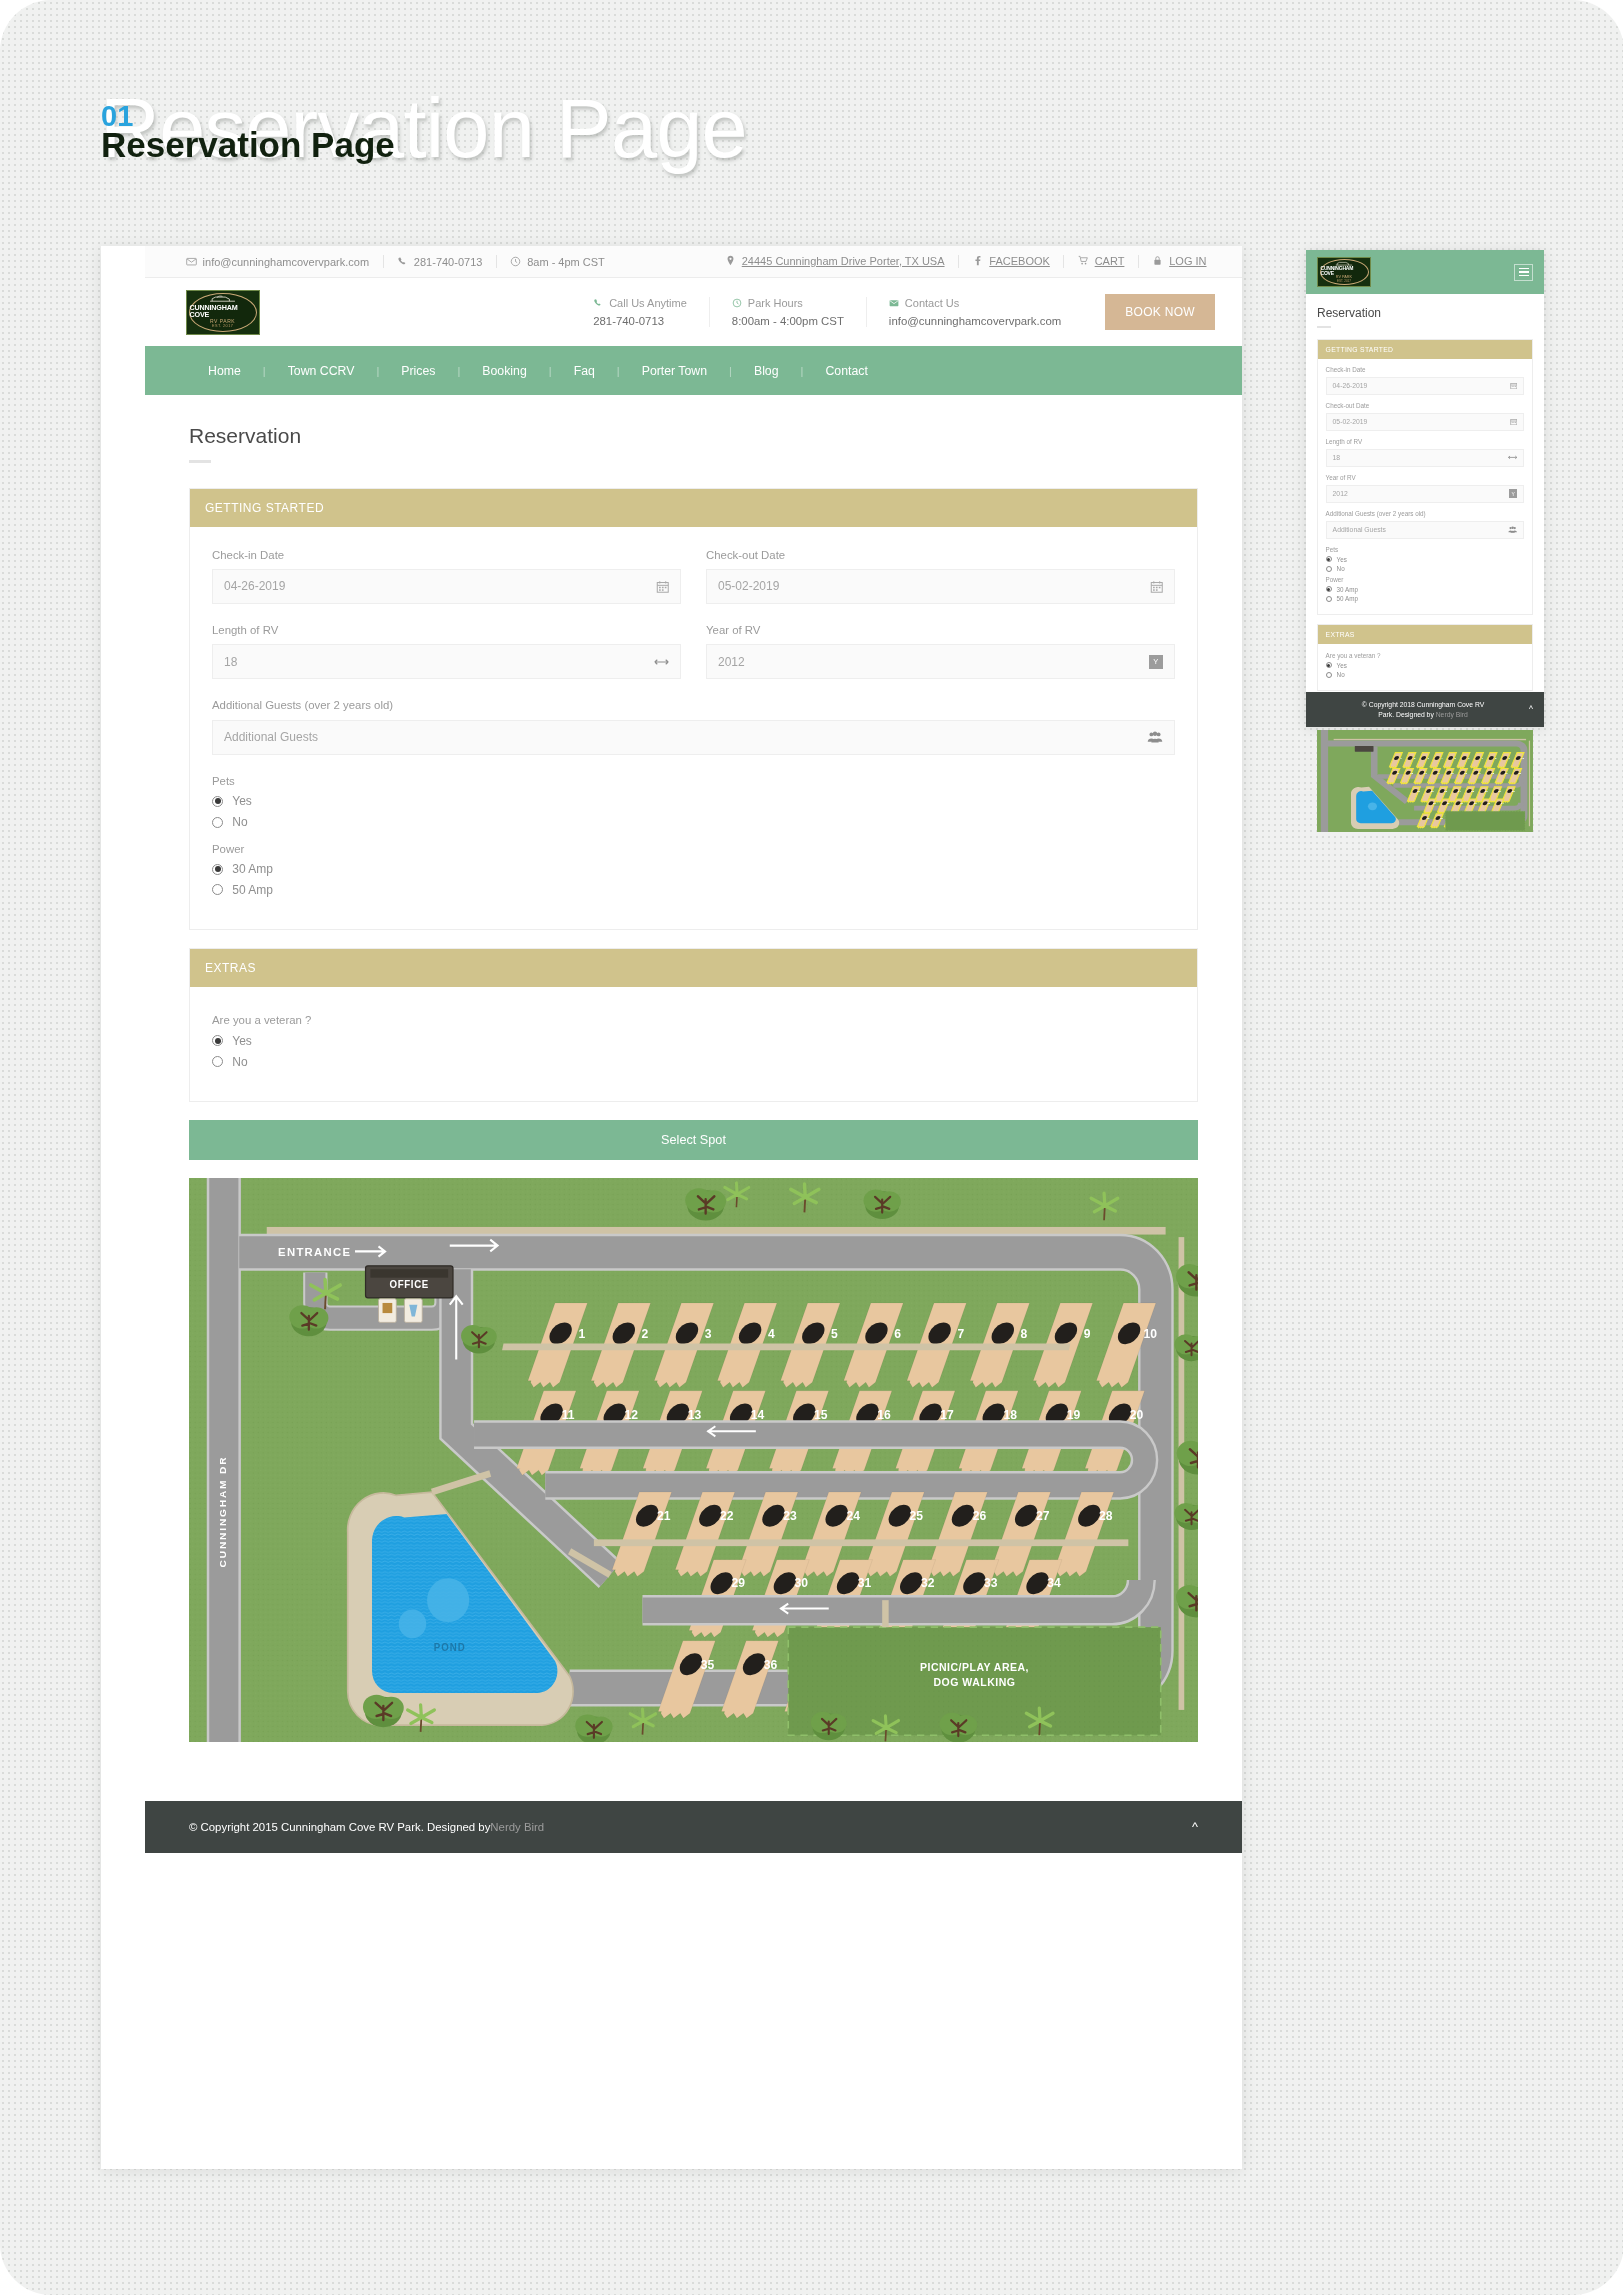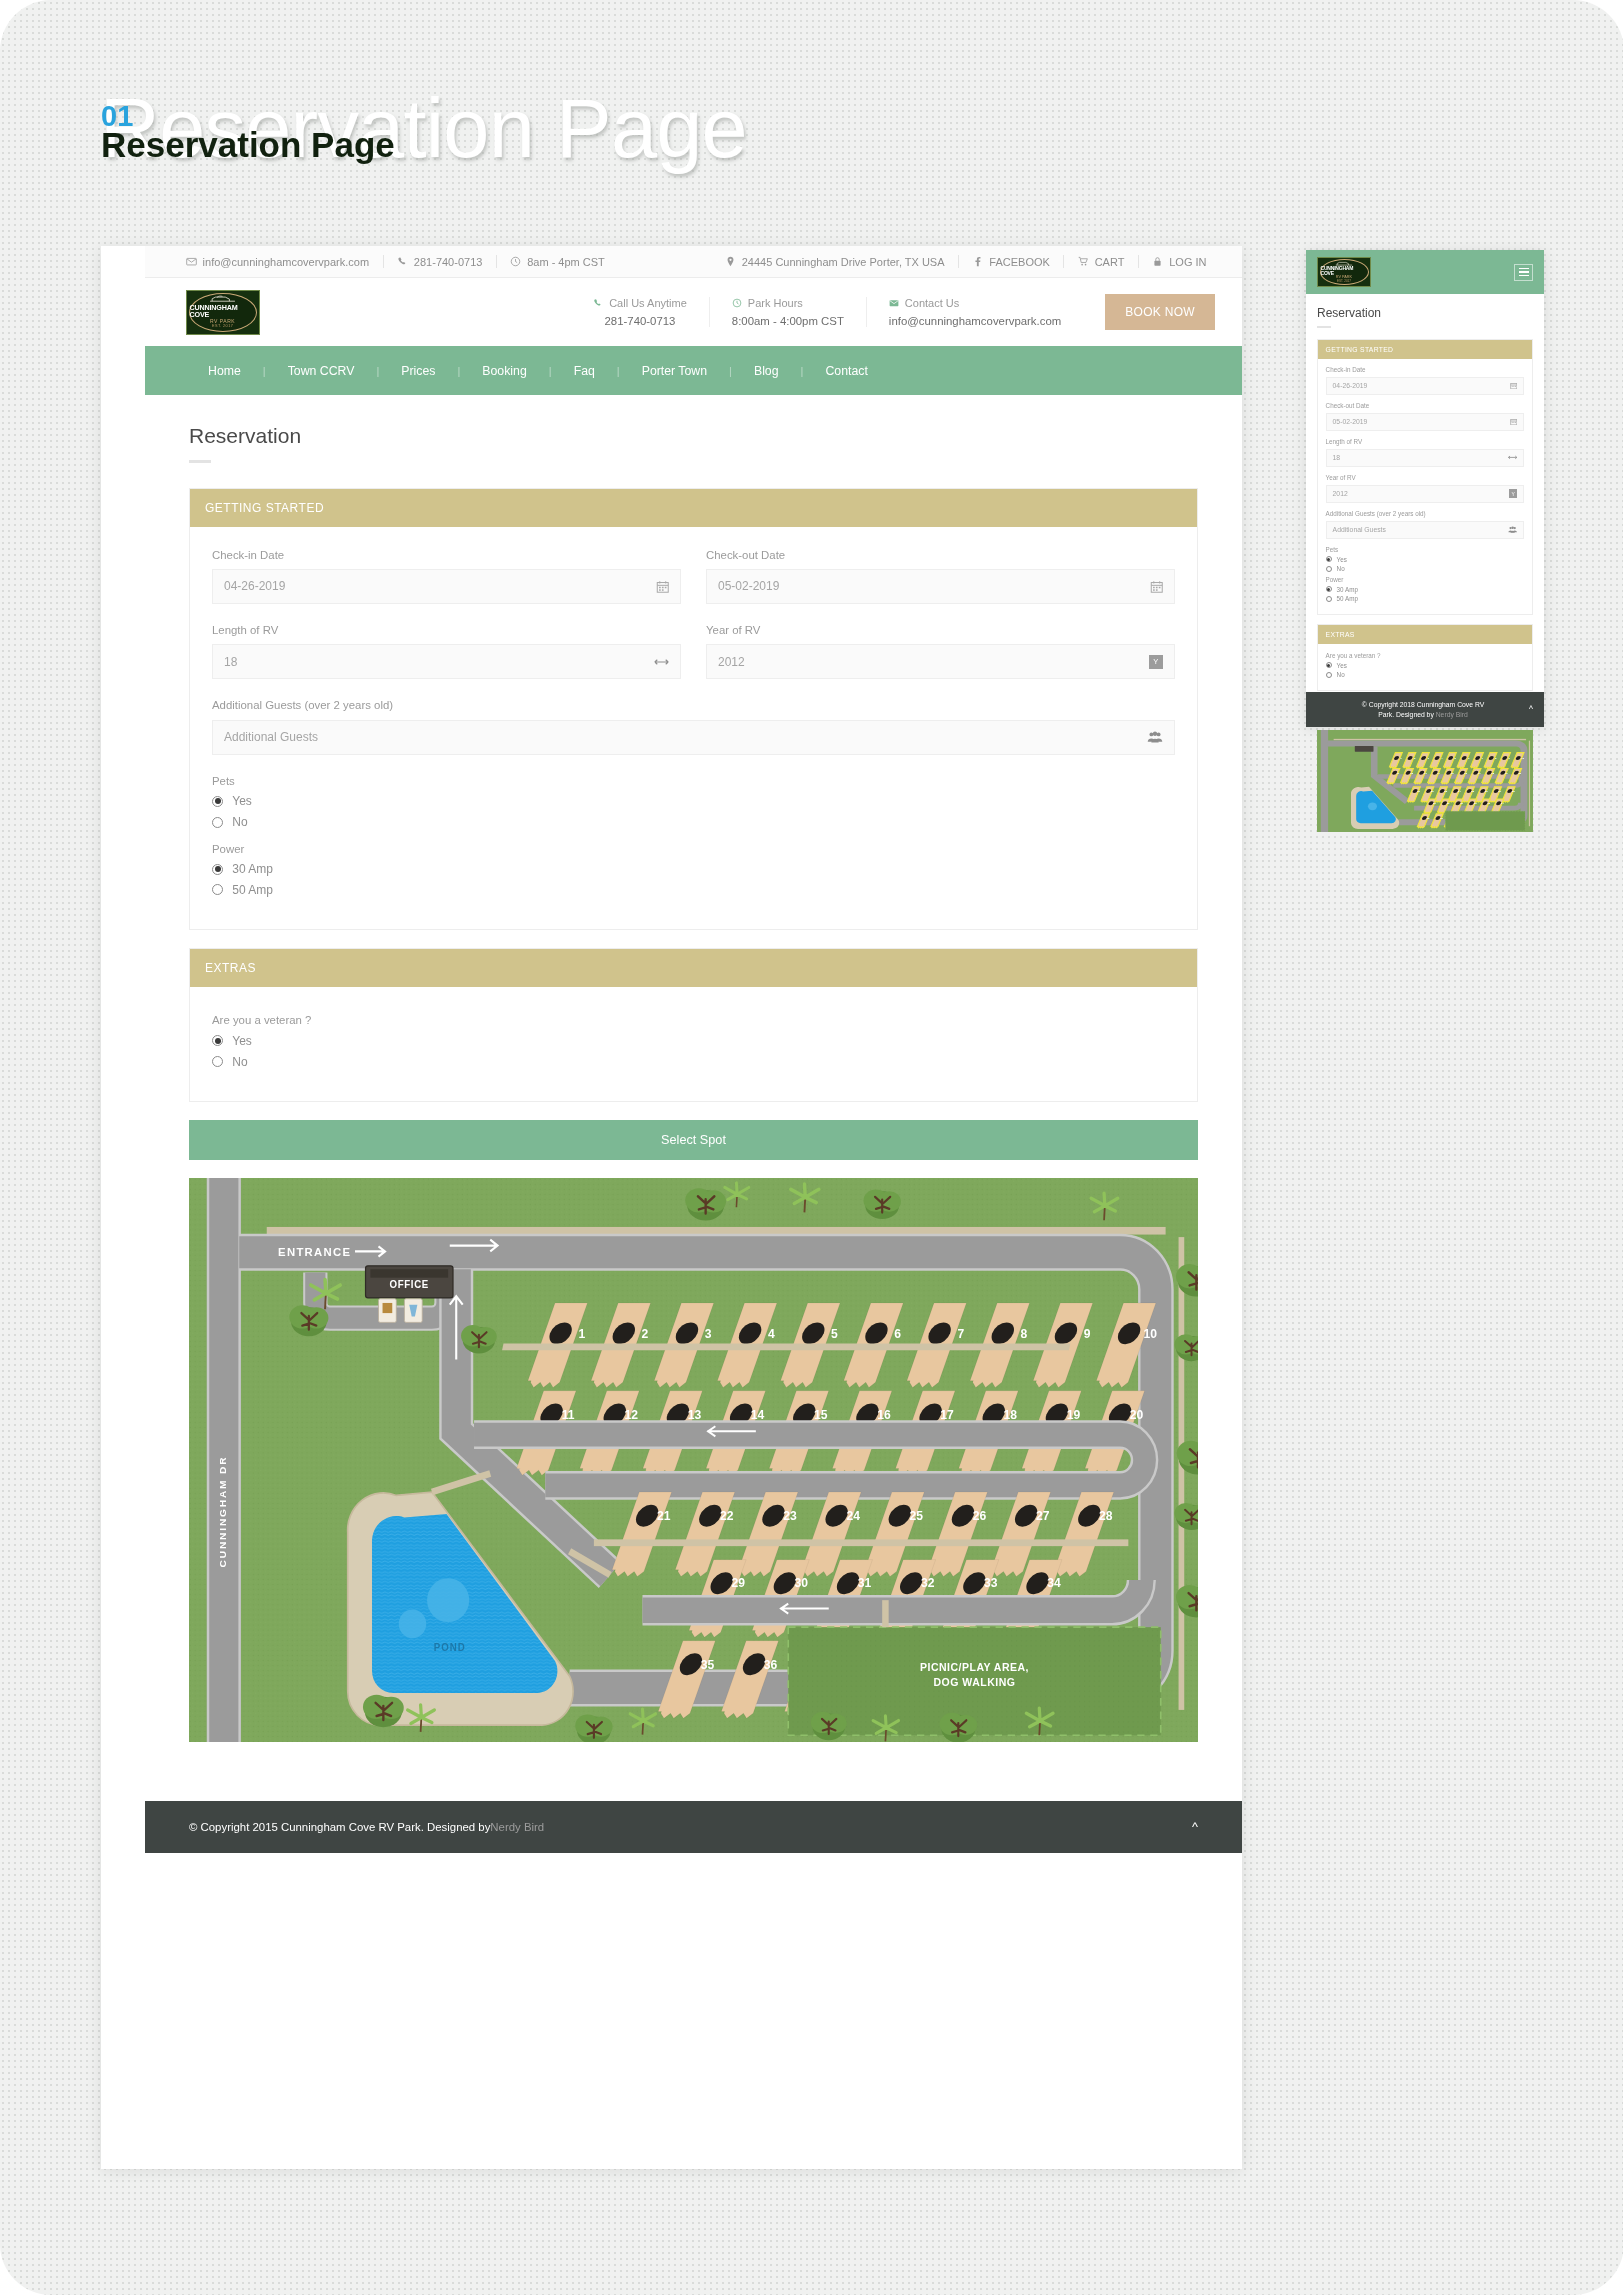--- a/index.html
+++ b/index.html
@@ -83,7 +83,7 @@
   }
   .tb-item:first-child { padding-left: 18.6px; }
   .tb-div { width: 0.8px; height: 13.5px; background: #e4e4e4; }
-  .tb-right { margin-left: auto; display: flex; align-items: center; }
+  .tb-right { margin-left: auto; display: flex; align-items: flex-start; text-decoration: underline; }
   .tb-ico { font-size: 10px; color: #9a9a9a; display:inline-flex; }
   .tb-ico svg { display:block; }
 

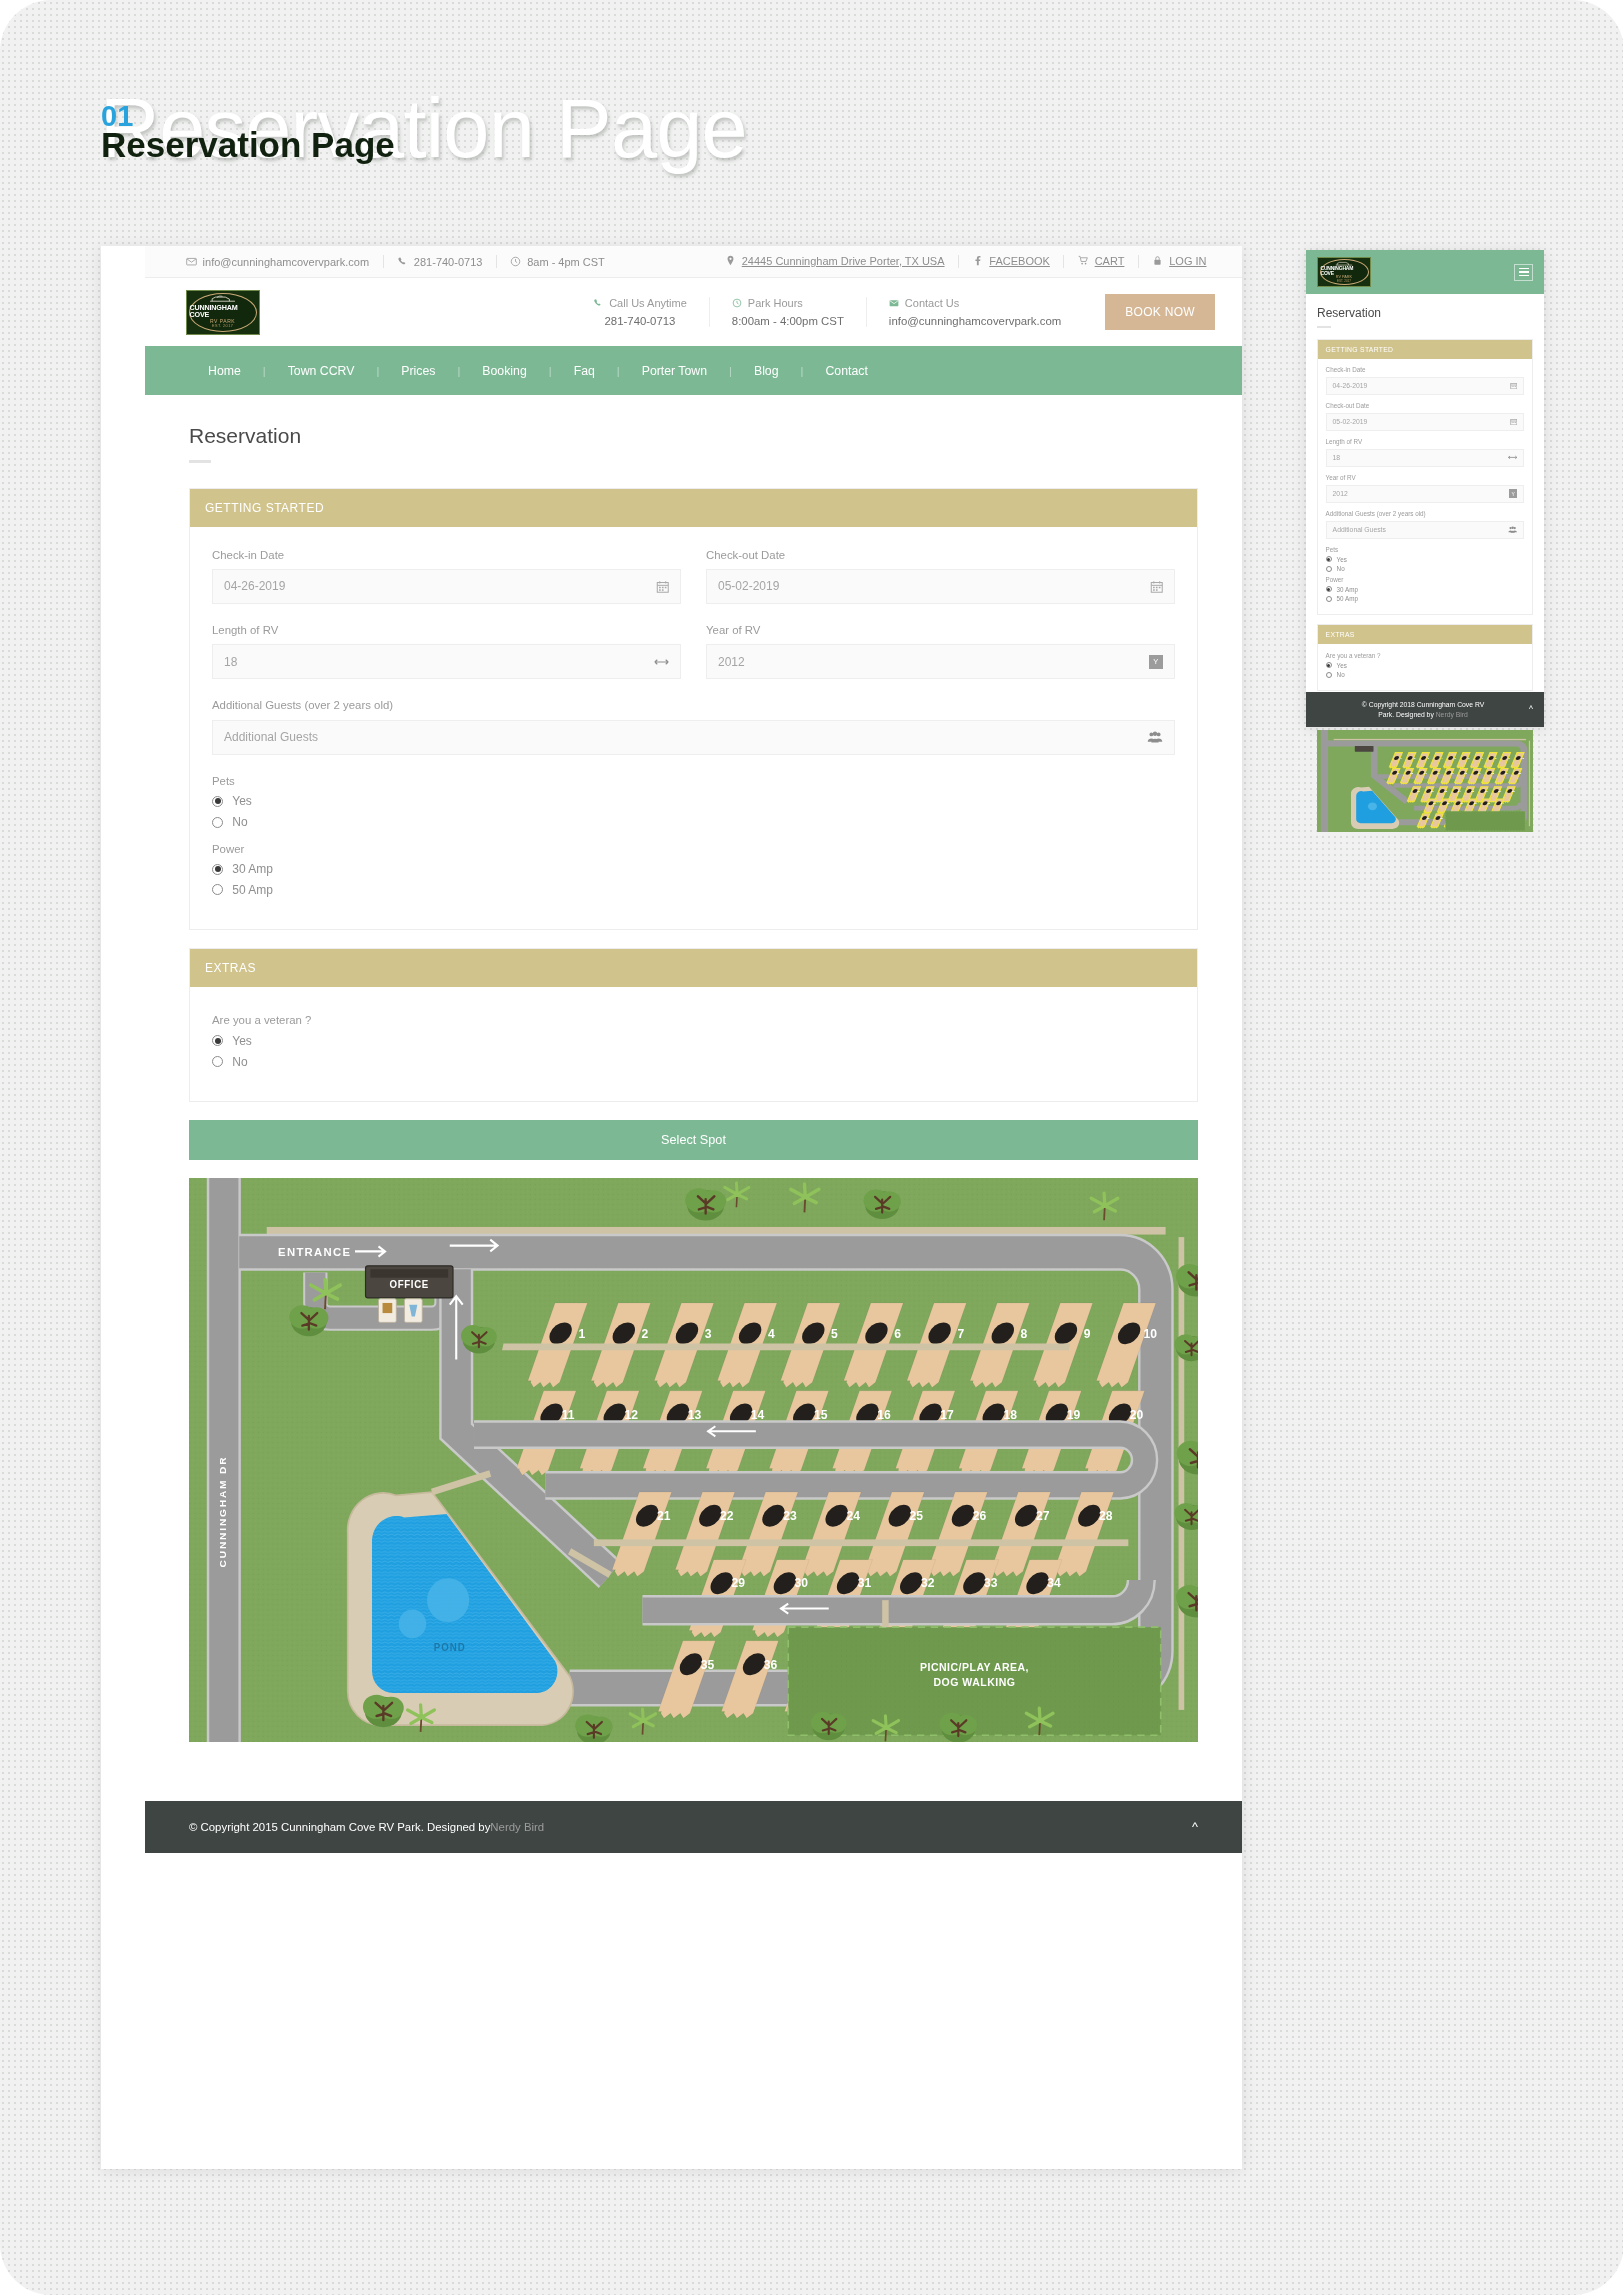--- a/index.html
+++ b/index.html
@@ -122,7 +122,6 @@
     display: flex; flex-direction: column; gap: 6px;
     border-left: 0.8px solid #eeeeee;
     min-width: 101px;
-    text-align: center;
   }
   .hc:first-child { border-left: none; }
   .hc-top {

